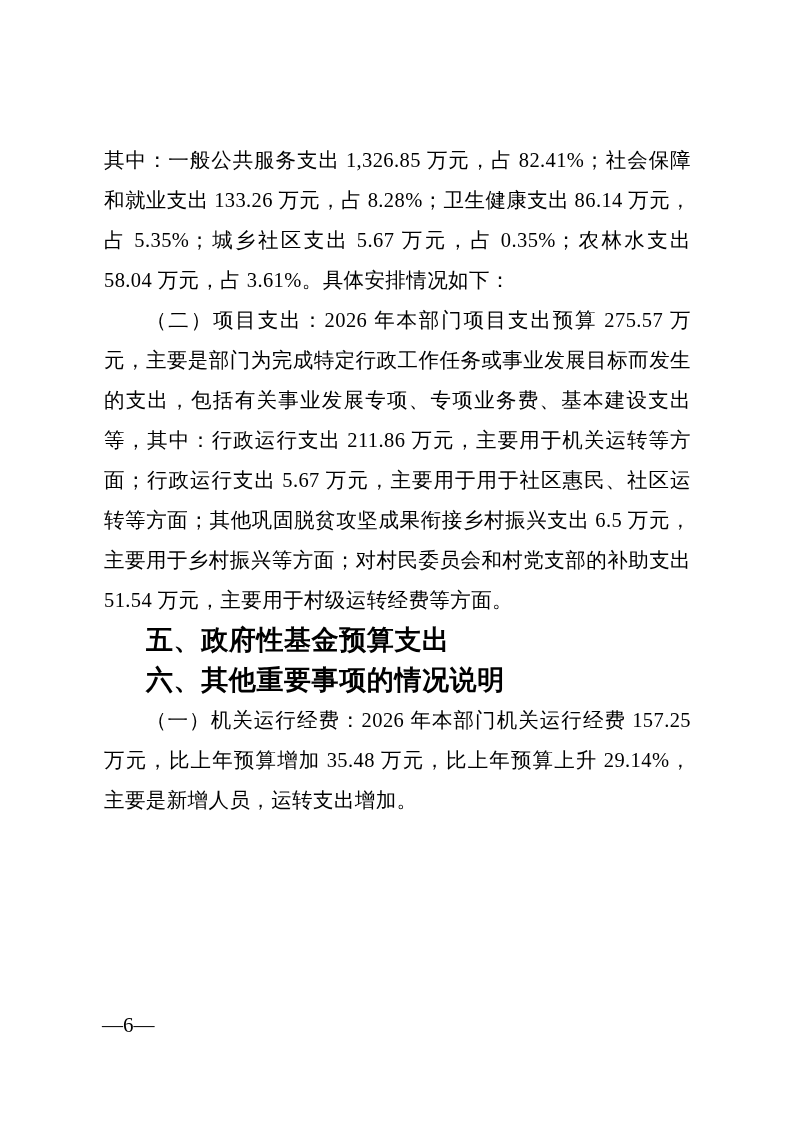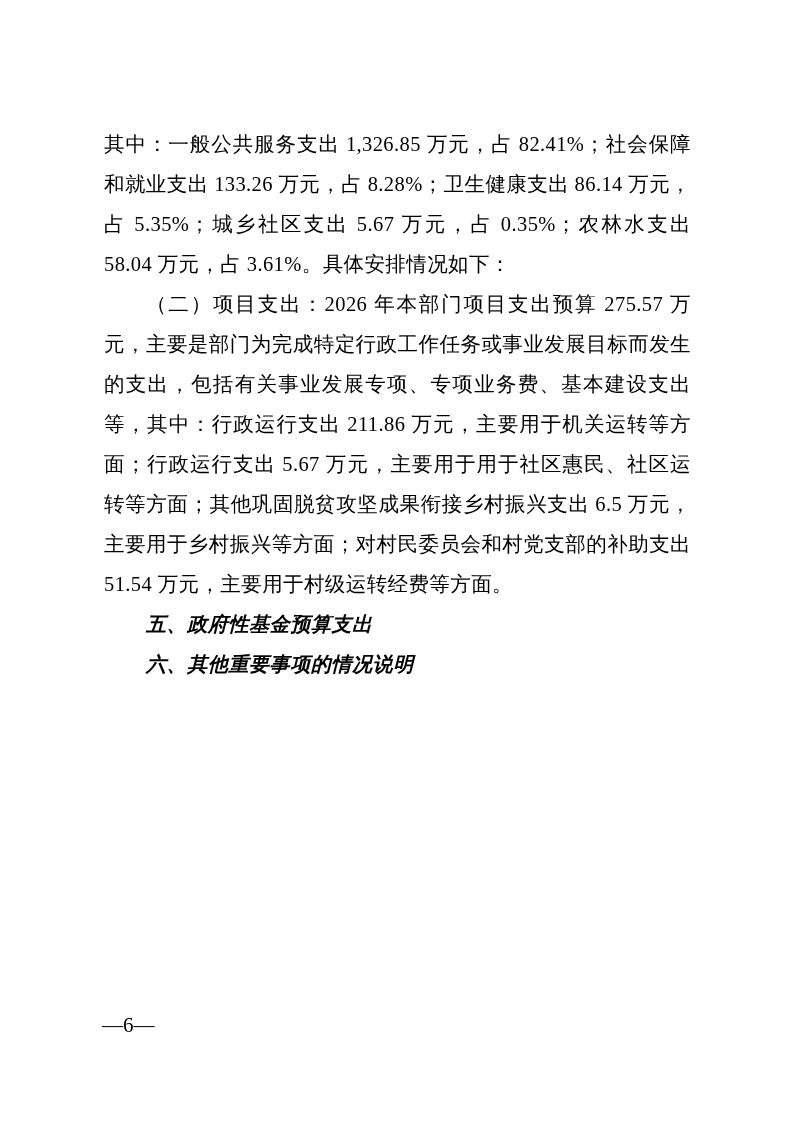--- a/index.html
+++ b/index.html
@@ -26,7 +26,7 @@
   .content {
     position: absolute;
     left: 104px;
-    top: 124px;
+    top: 140px;
     width: 587px;
   }
   .para {

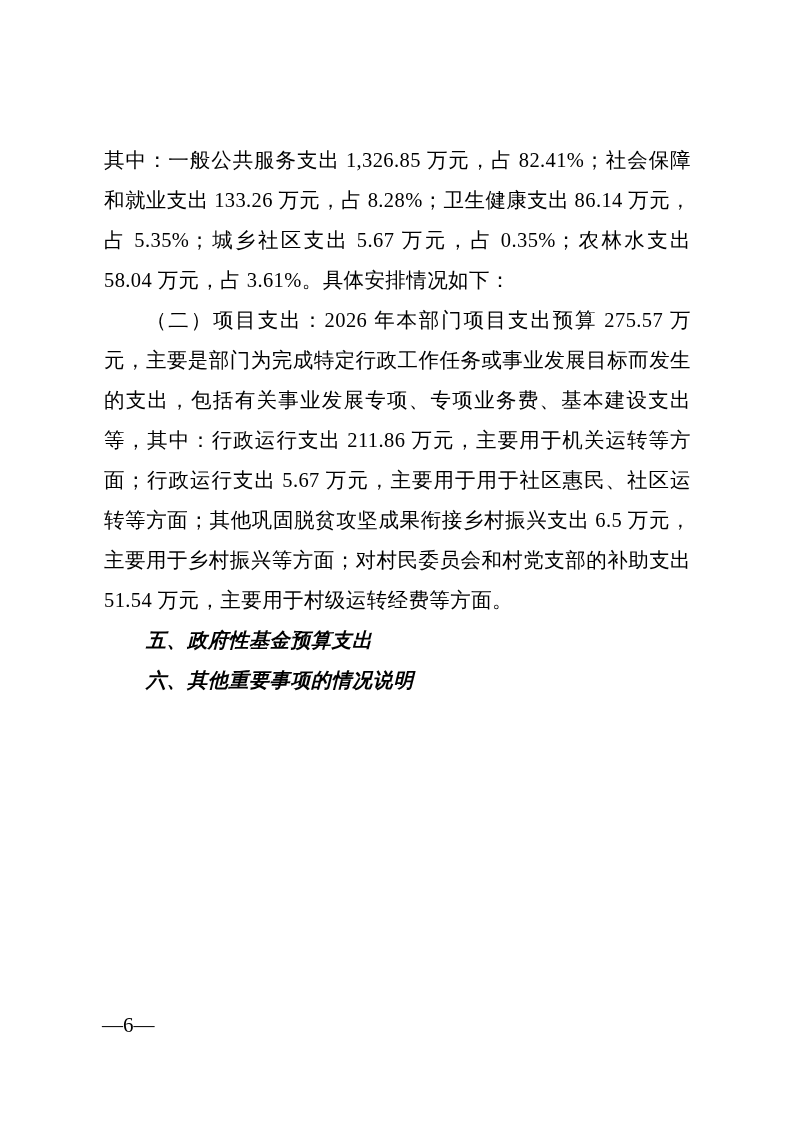--- a/index.html
+++ b/index.html
@@ -42,13 +42,12 @@
   }
   .heading {
     margin: 0;
-    font-size: 20px;
+    font-size: 27px;
     line-height: 40px;
     font-weight: 700;
     text-indent: 42px;
     letter-spacing: 0.6px;
     font-family: "Liberation Sans", "DejaVu Sans", sans-serif;
-    font-style: italic;
   }
   .footer {
     position: absolute;

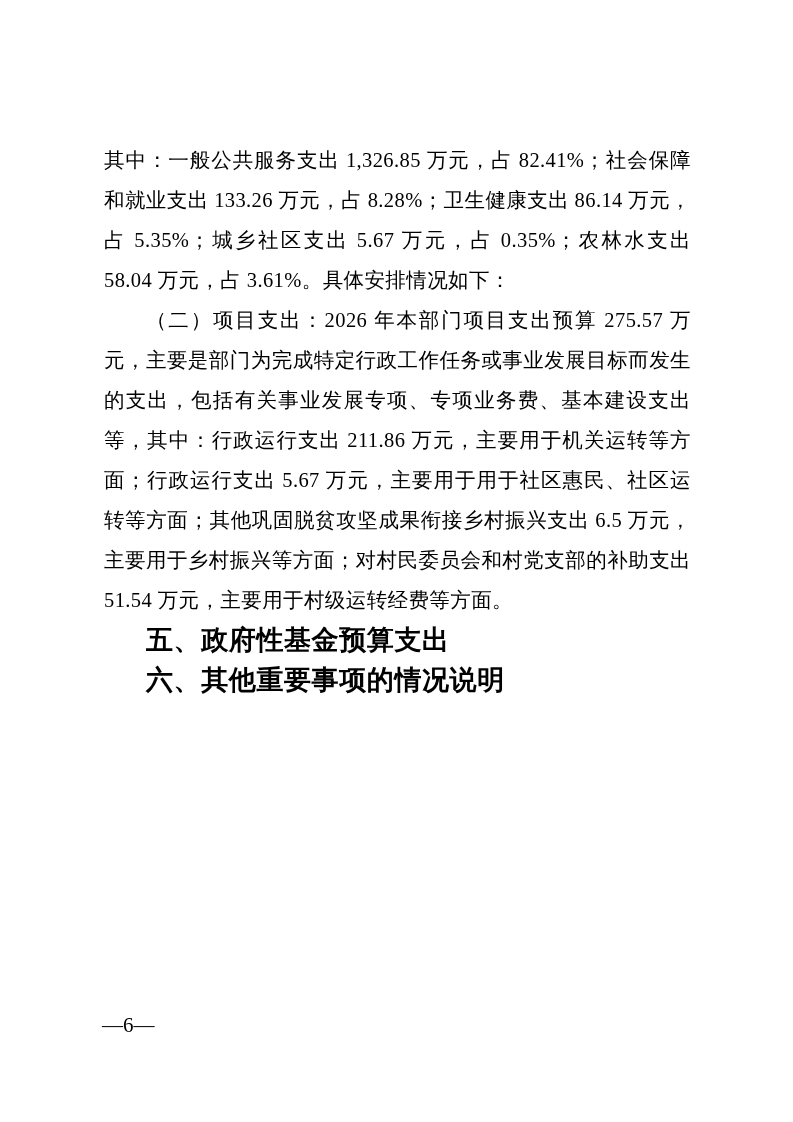--- a/index.html
+++ b/index.html
@@ -67,6 +67,7 @@
     <p class="para indent">（二）项目支出：2026 年本部门项目支出预算 275.57 万元，主要是部门为完成特定行政工作任务或事业发展目标而发生的支出，包括有关事业发展专项、专项业务费、基本建设支出等，其中：行政运行支出 211.86 万元，主要用于机关运转等方面；行政运行支出 5.67 万元，主要用于用于社区惠民、社区运转等方面；其他巩固脱贫攻坚成果衔接乡村振兴支出 6.5 万元，主要用于乡村振兴等方面；对村民委员会和村党支部的补助支出 51.54 万元，主要用于村级运转经费等方面。</p>
     <h3 class="heading">五、政府性基金预算支出</h3>
     <h3 class="heading">六、其他重要事项的情况说明</h3>
+    <p class="para indent">（一）机关运行经费：2026 年本部门机关运行经费 157.25 万元，比上年预算增加 35.48 万元，比上年预算上升 29.14%，主要是新增人员，运转支出增加。</p>
   </div>
   <div class="footer">—6—</div>
 </div>

